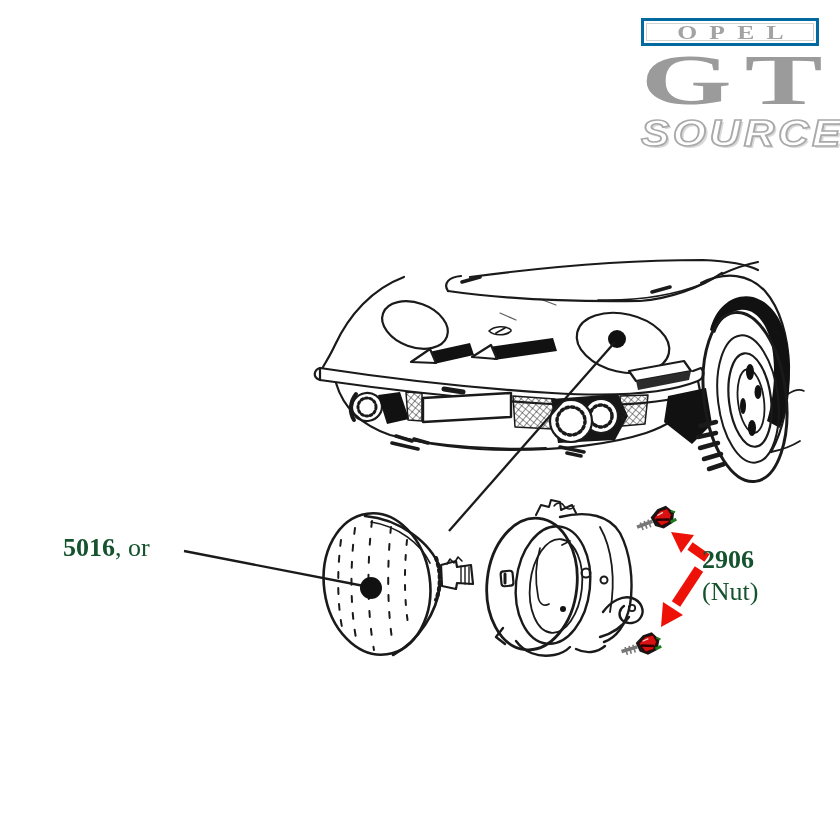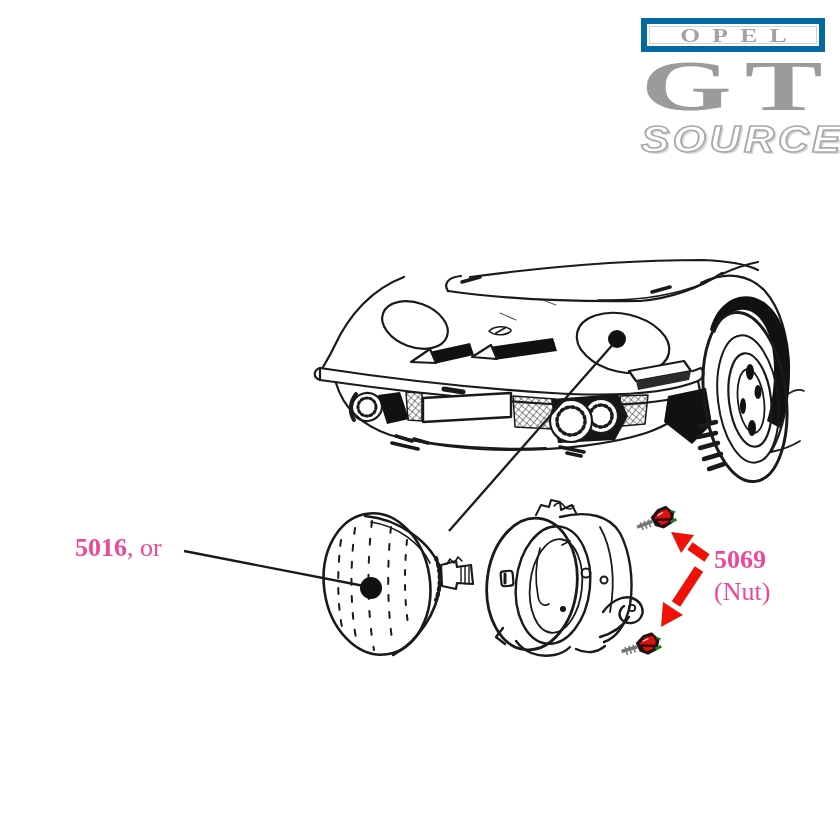--- a/index.html
+++ b/index.html
@@ -9,7 +9,7 @@
 
   
   .logo{position:absolute;left:641px;top:18px;width:182px;}
-  .opel-box{width:172px;height:22px;border:6px solid #0369a1;
+  .opel-box{width:172px;height:22px;border:3px solid #0369a1;
             box-shadow:inset 0 0 0 2px #ffffff, inset 0 0 0 3px #d2d2d2;
             display:flex;align-items:center;justify-content:center;overflow:hidden;}
   .opel-text{font-weight:bold;font-size:19px;line-height:19px;letter-spacing:9px;padding-left:9px;

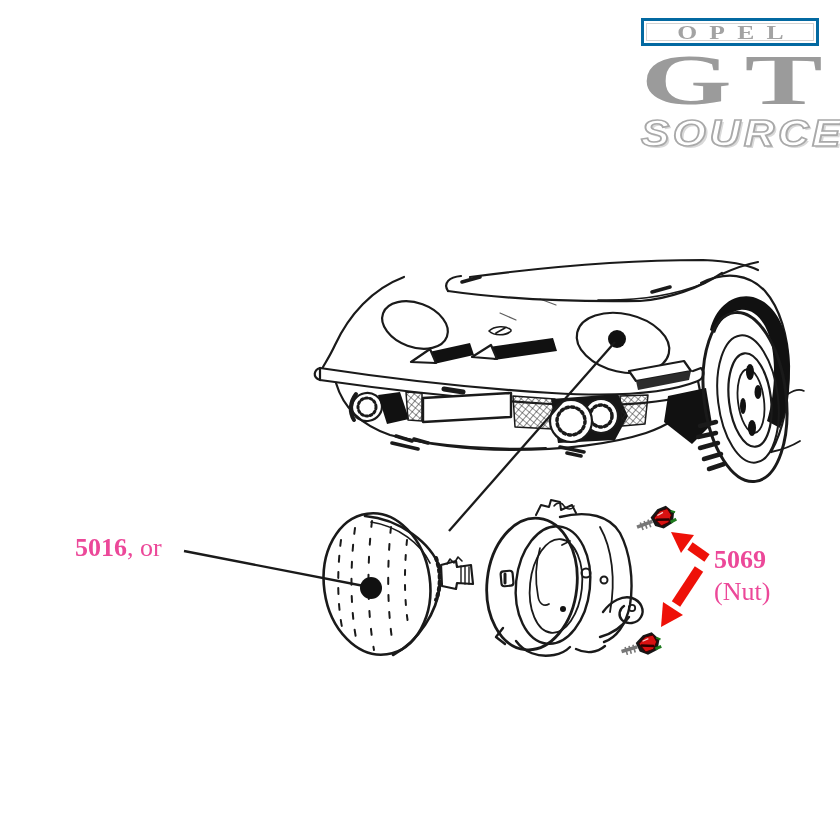--- a/index.html
+++ b/index.html
@@ -22,7 +22,7 @@
            transform:scaleX(1.18);transform-origin:0 50%;width:max-content;white-space:nowrap;}
 
   
-  .part-label{position:absolute;color:#ec4899;font-size:26px;line-height:32px;white-space:nowrap;margin-left:12px;}
+  .part-label{position:absolute;color:#14532d;font-size:26px;line-height:32px;white-space:nowrap;}
   .part-label .num{font-weight:bold;}
   .bulb-label{left:63px;top:532px;}
   .nut-label{left:702px;top:544px;}

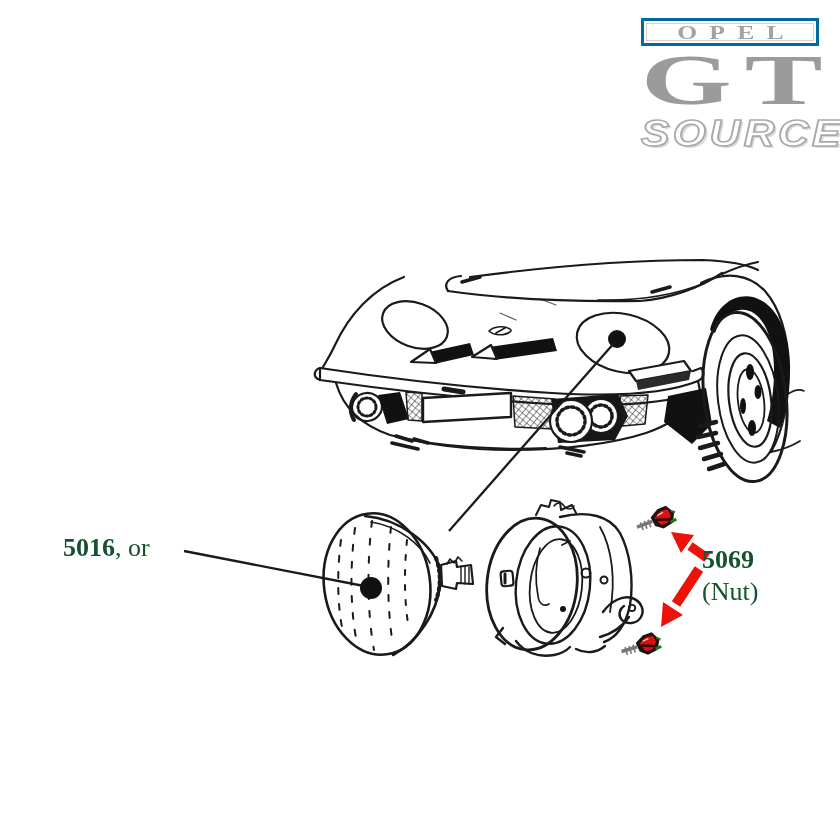--- a/index.html
+++ b/index.html
@@ -205,7 +205,7 @@
   </div>
 
   <div class="part-label nut-label">
-    <div class="num">5069</div>
+    <div class="num">2906</div>
     <div>(Nut)</div>
   </div>
 

